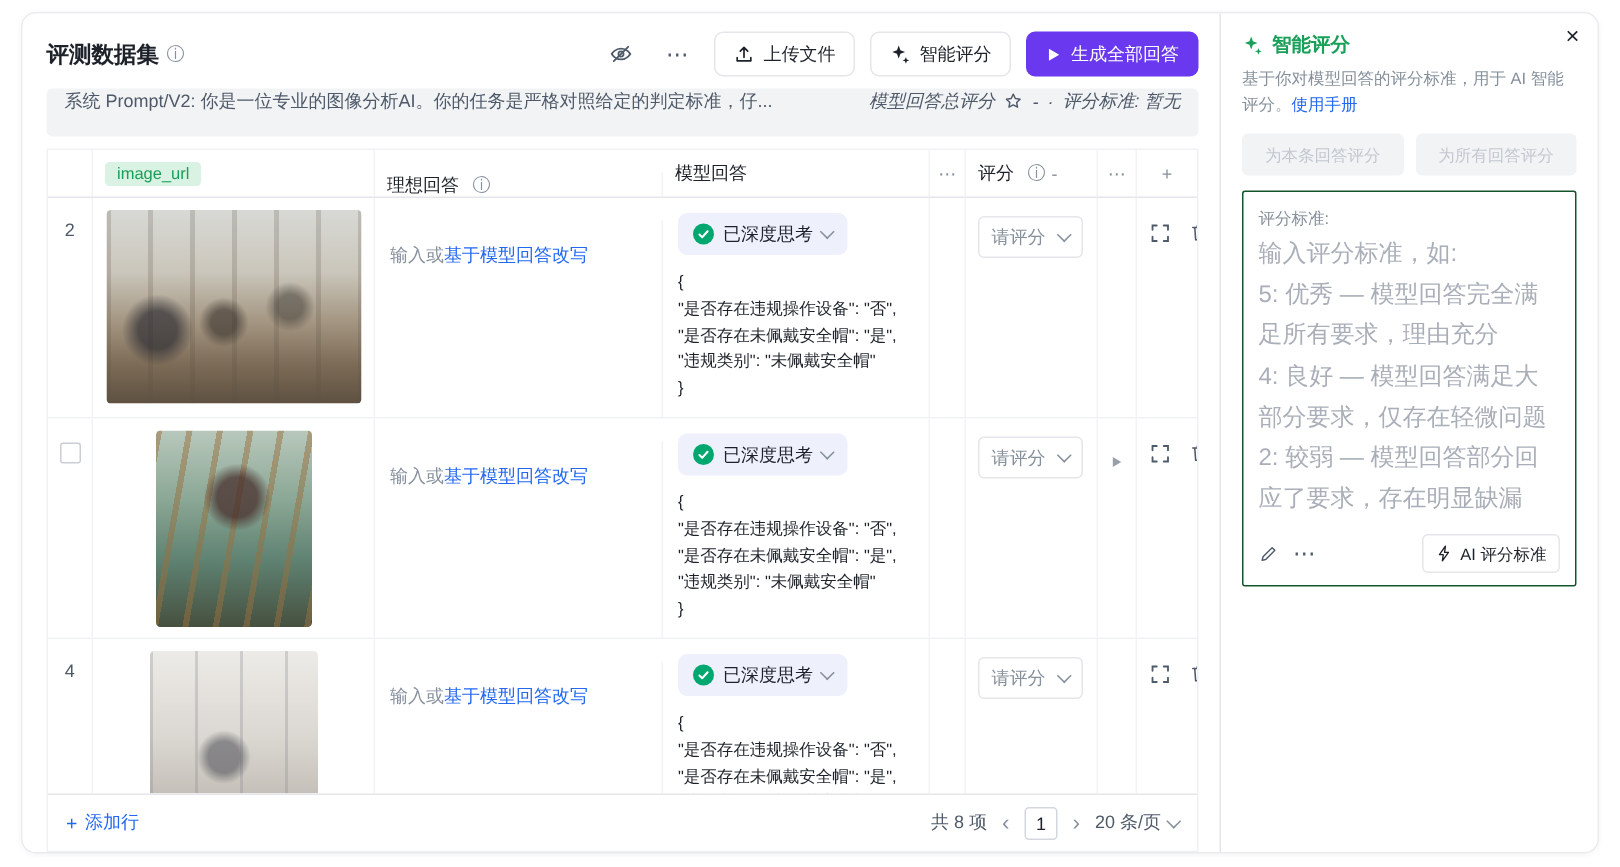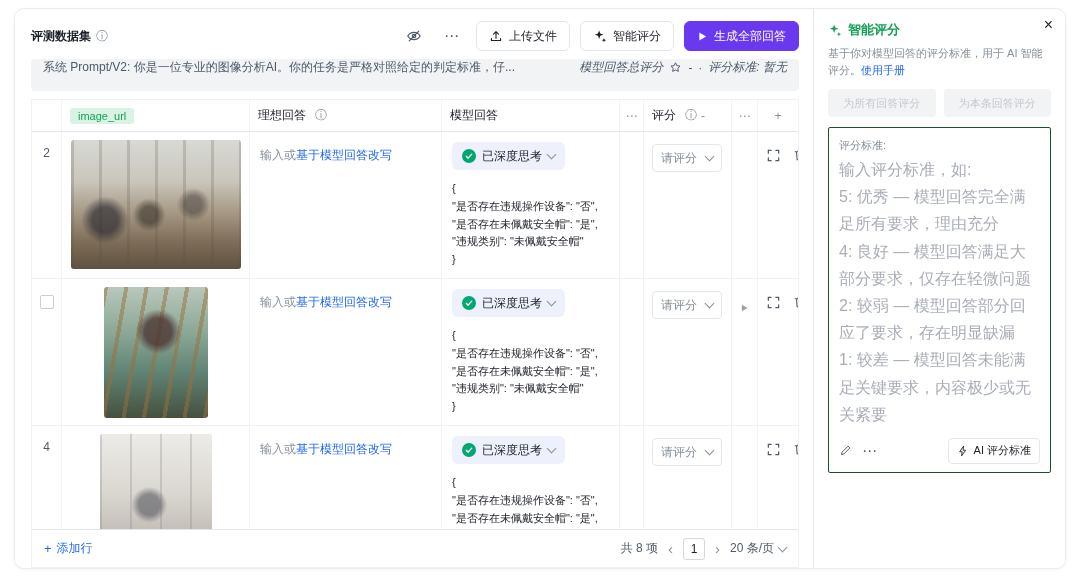--- a/index.html
+++ b/index.html
@@ -13,7 +13,7 @@
   
   .main{flex:1;min-width:0;display:flex;flex-direction:column;padding:10px 14px 0 16px;background:#fff;}
   .topbar{display:flex;align-items:center;height:34px;flex:0 0 auto;}
-  .page-title{font-size:12px;font-weight:700;font-family:Liberation Mono, monospace;}
+  .page-title{font-size:15px;font-weight:700;font-family:Liberation Mono, monospace;}
   .info-i{color:#86909c;font-size:12px;margin-left:5px;font-weight:400;}
   .topbar-actions{margin-left:auto;display:flex;align-items:center;gap:10px;}
   .icon-btn{width:28px;height:28px;display:flex;align-items:center;justify-content:center;border-radius:4px;color:#4e5969;cursor:pointer;}

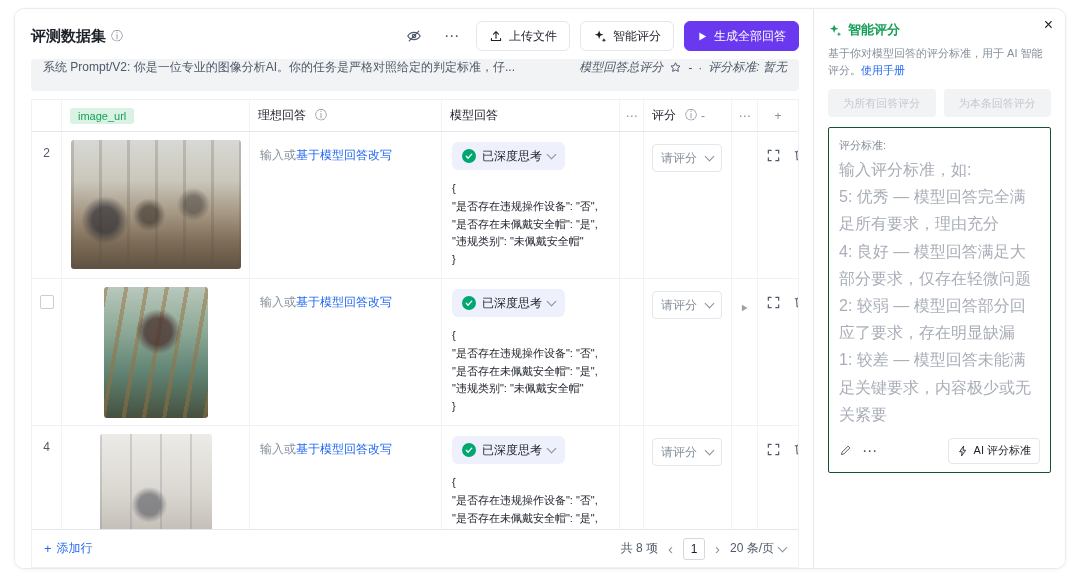--- a/index.html
+++ b/index.html
@@ -382,8 +382,8 @@
       <span>基于你对模型回答的评分标准，用于 AI 智能评分。</span><a class="link">使用手册</a>
     </div>
     <div class="panel-btns">
+      <button class="panel-btn">为本条回答评分</button>
       <button class="panel-btn">为所有回答评分</button>
-      <button class="panel-btn">为本条回答评分</button>
     </div>
     <div class="criteria-box">
       <div class="criteria-label">评分标准:</div>

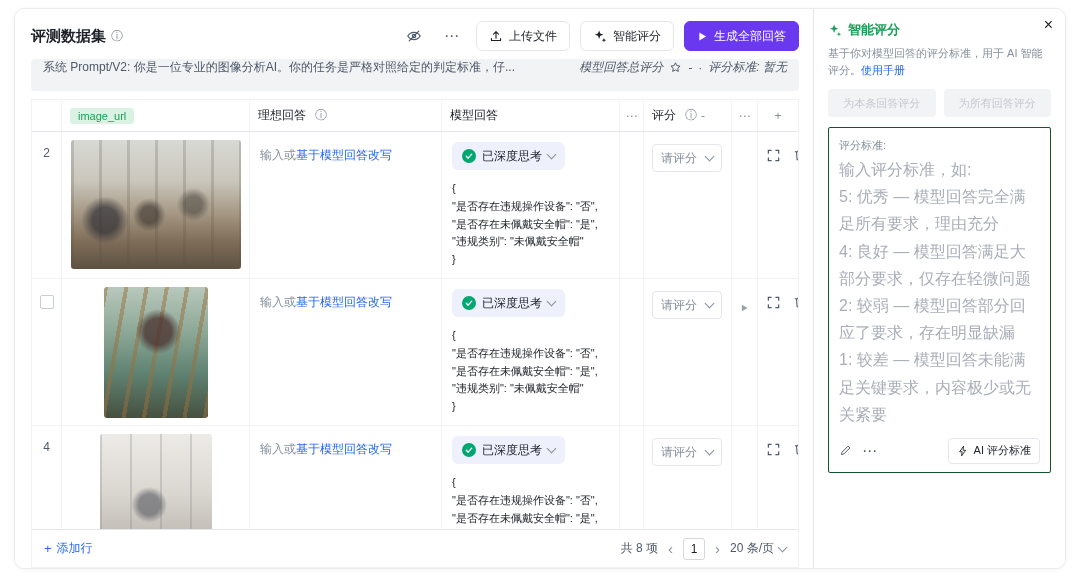--- a/index.html
+++ b/index.html
@@ -34,7 +34,7 @@
   .th:last-child{border-right:none;}
   .c-num{width:30px;flex:0 0 auto;justify-content:center;}
   .c-img{width:188px;flex:0 0 auto;}
-  .c-ideal{width:192px;flex:0 0 auto;}
+  .c-ideal{width:192px;flex:0 0 auto;margin-top:15px;}
   .c-model{width:178px;flex:0 0 auto;}
   .c-d1{width:24px;flex:0 0 auto;justify-content:center;}
   .c-score{width:88px;flex:0 0 auto;}

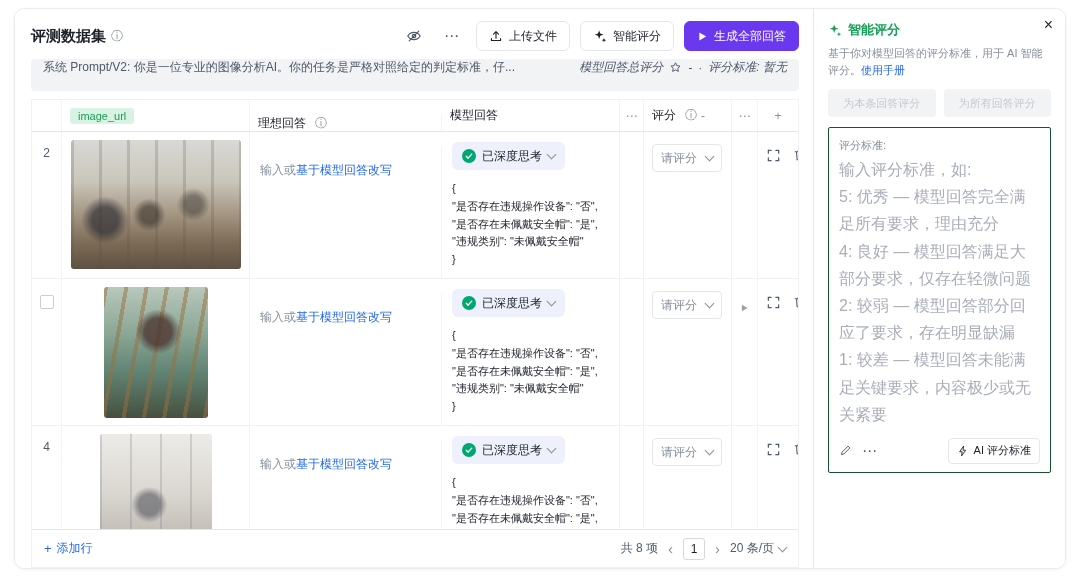--- a/index.html
+++ b/index.html
@@ -391,7 +391,6 @@
       <div class="criteria-line">5: 优秀 — 模型回答完全满足所有要求，理由充分</div>
       <div class="criteria-line">4: 良好 — 模型回答满足大部分要求，仅存在轻微问题</div>
       <div class="criteria-line">2: 较弱 — 模型回答部分回应了要求，存在明显缺漏</div>
-      <div class="criteria-line">1: 较差 — 模型回答未能满足关键要求，内容极少或无关紧要</div>
       <div class="criteria-foot">
         <span class="act-icon">
             <svg width="13" height="13" viewBox="0 0 16 16" fill="none" stroke="currentColor" stroke-width="1.2" stroke-linejoin="round">

